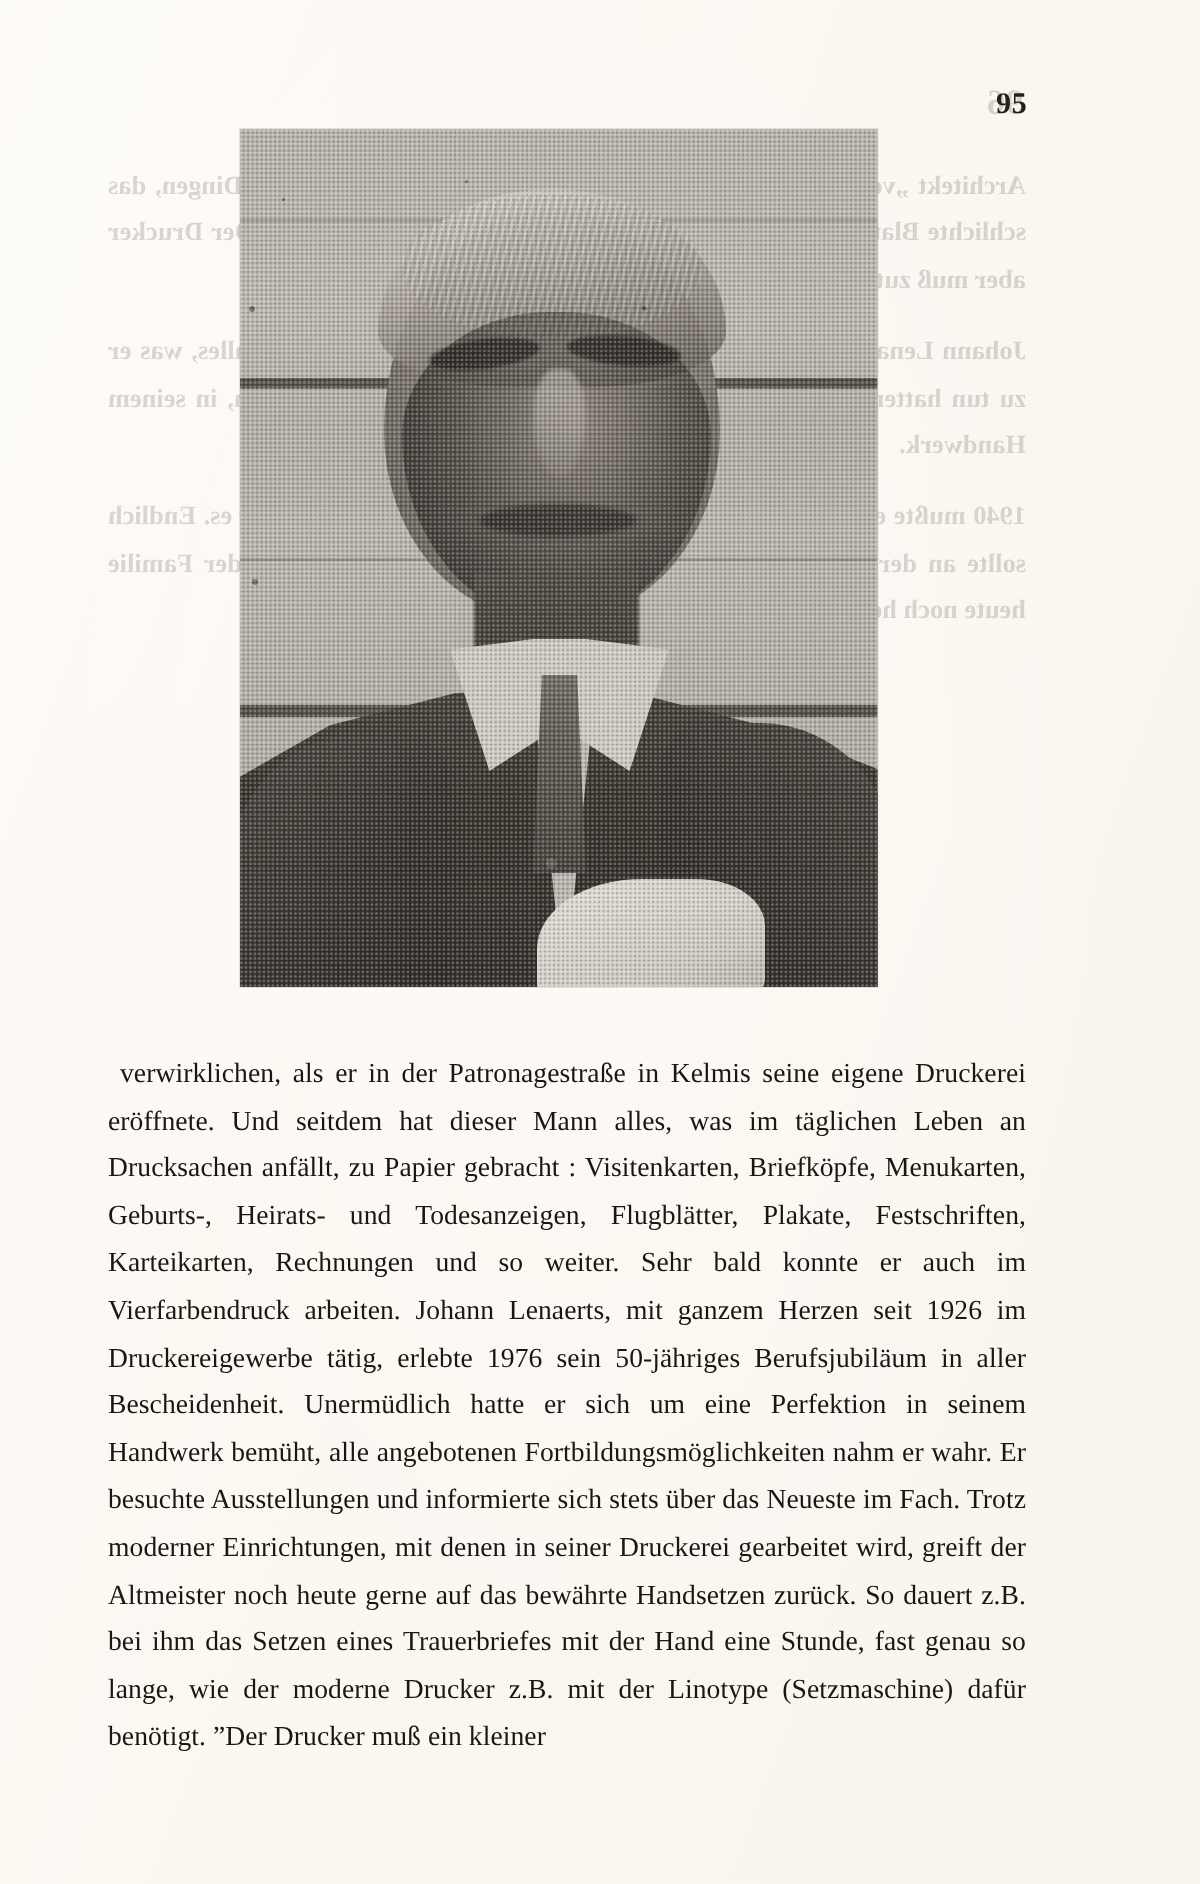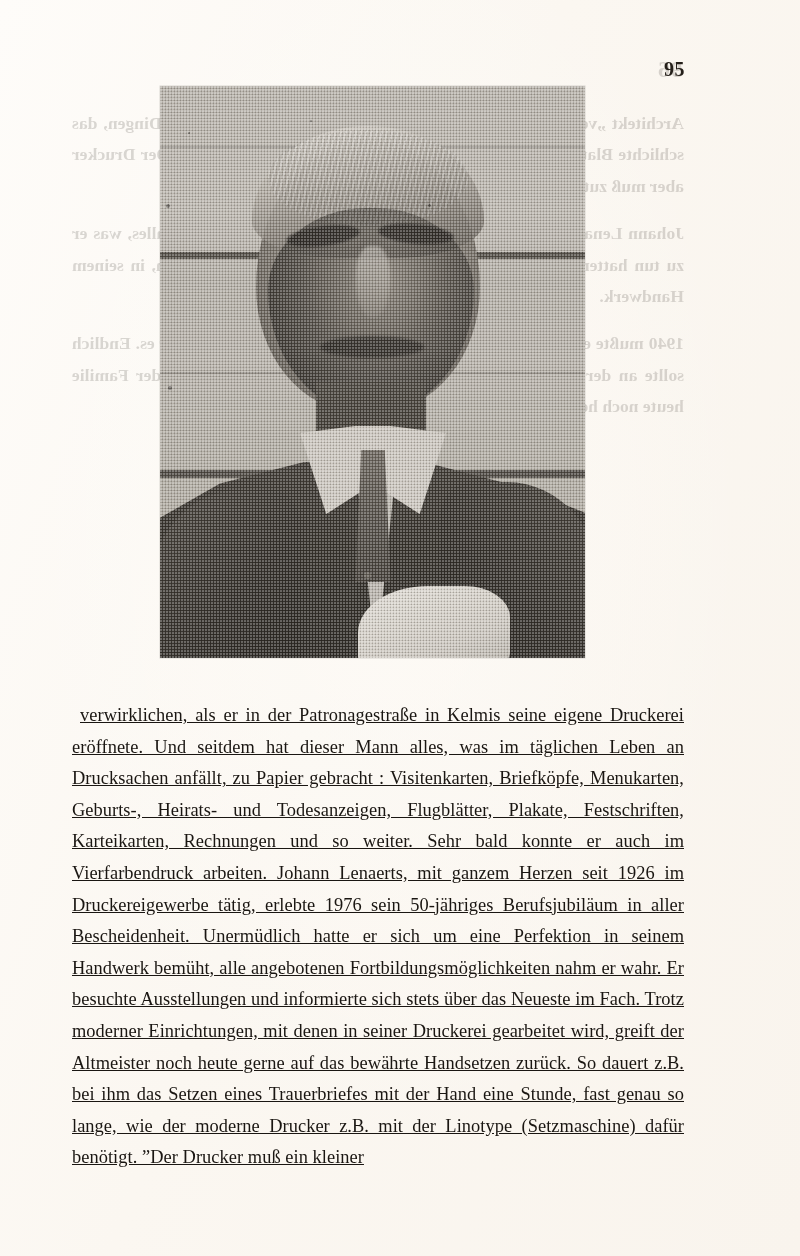--- a/index.html
+++ b/index.html
@@ -317,7 +317,7 @@
     letter-spacing: 0.05px;
   }
   .bodytext p { margin: 0; }
-  .indent-first { text-indent: 8px; text-decoration: underline; }
+  .indent-first { text-indent: 8px; }
 </style>
 </head>
 <body>

